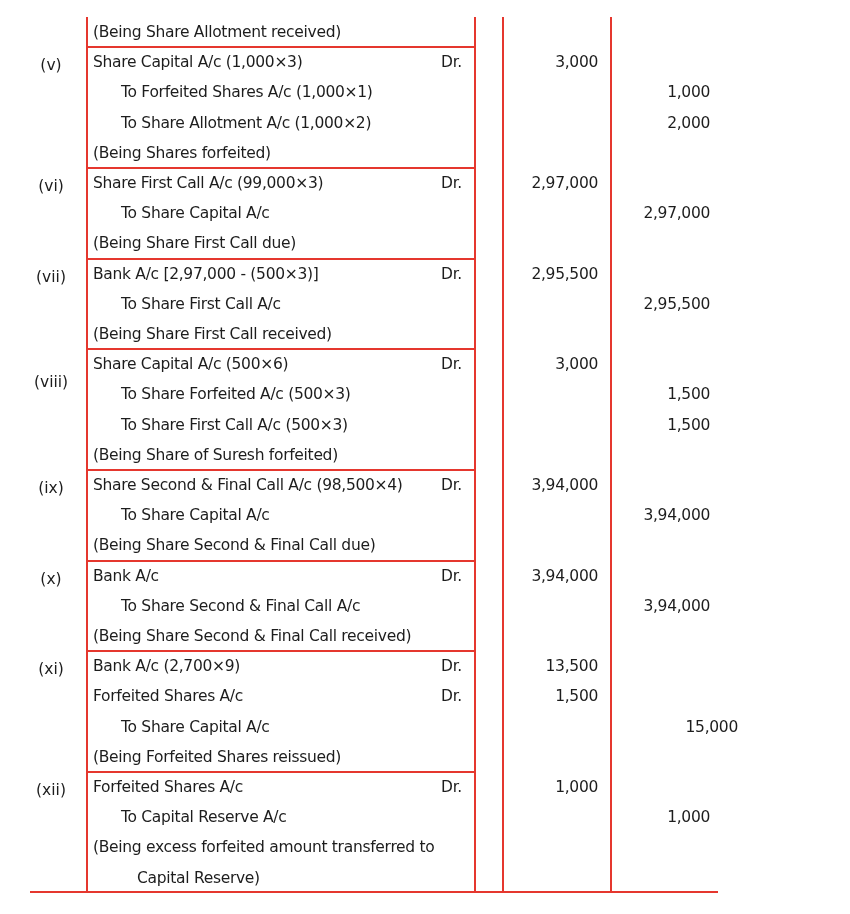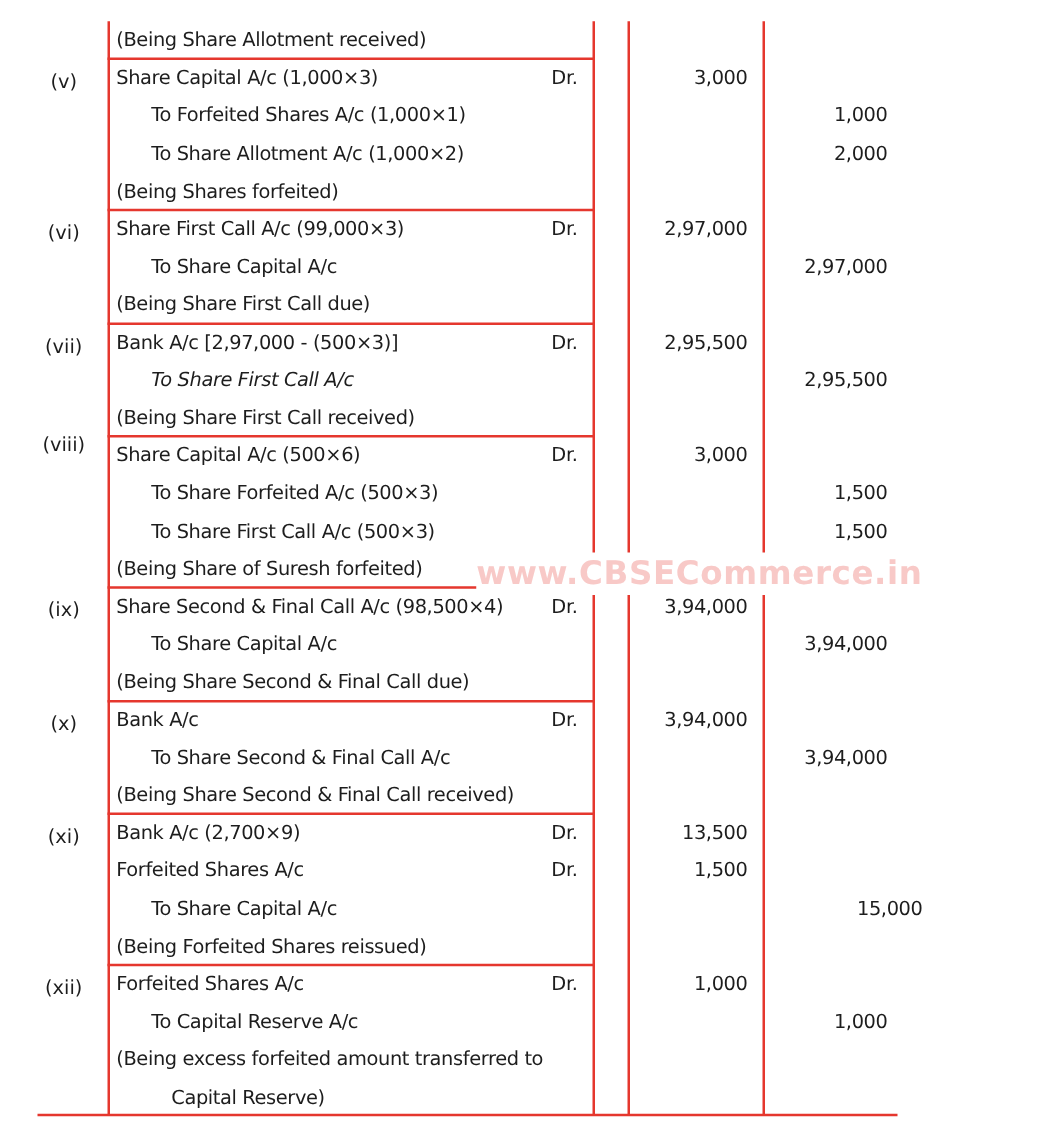--- a/index.html
+++ b/index.html
@@ -77,7 +77,7 @@
       <div class="entry-line ptext" style="top: 258.6px;">Bank A/c [2,97,000 - (500×3)]</div>
       <div class="entry-line drlbl" style="top: 258.6px;">Dr.</div>
       <div class="entry-line amt-debit" style="top: 258.6px;">2,95,500</div>
-      <div class="entry-line ptext indent" style="top: 288.8px; font-style: italic;">To Share First Call A/c</div>
+      <div class="entry-line ptext indent" style="top: 288.8px;">To Share First Call A/c</div>
       <div class="entry-line amt-credit" style="top: 288.8px;">2,95,500</div>
       <div class="entry-line ptext" style="top: 319px;">(Being Share First Call received)</div>
       <div class="hline" style="top: 348.2px; left: 86px; width: 390px;"></div>

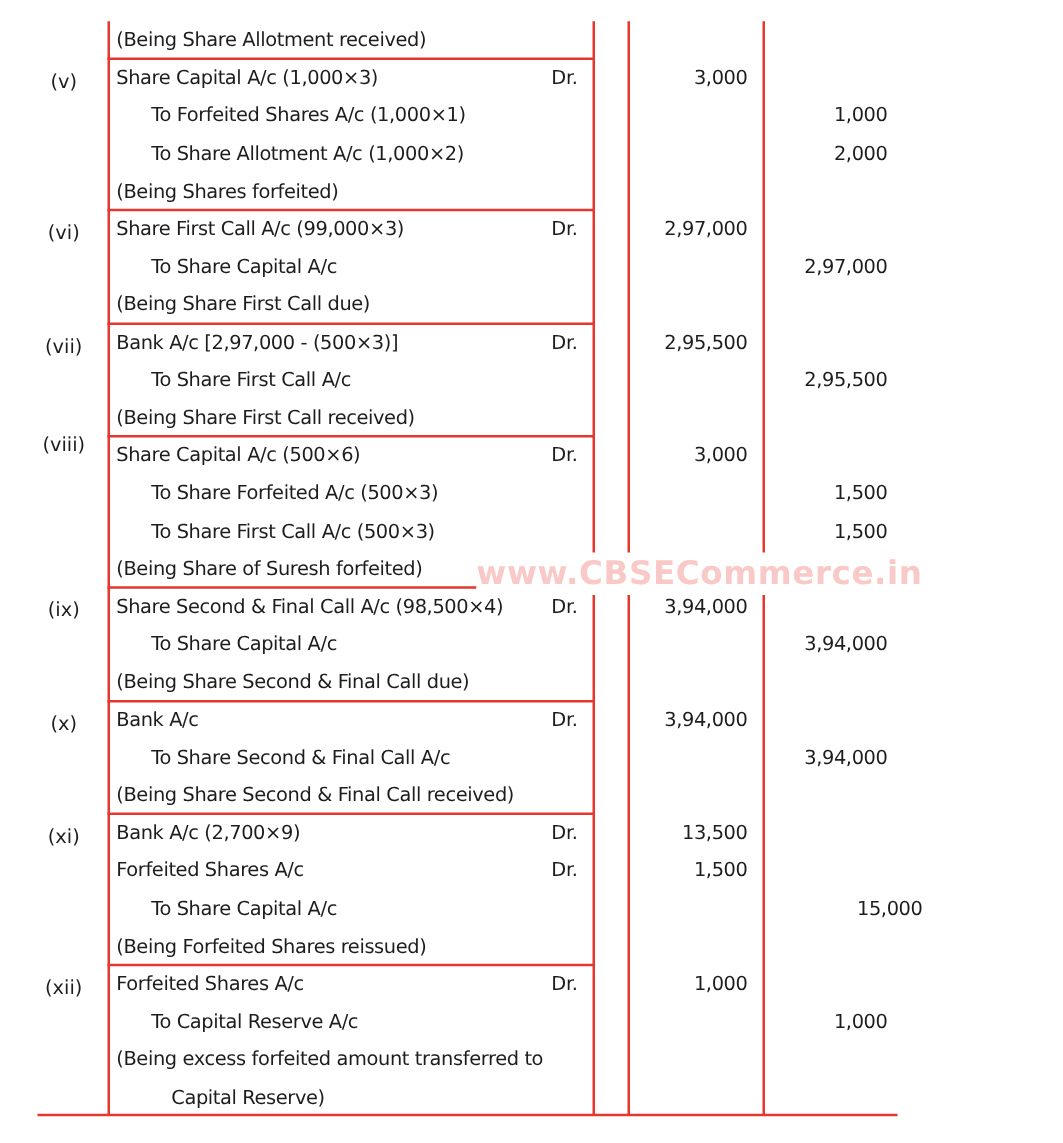--- a/index.html
+++ b/index.html
@@ -81,7 +81,7 @@
       <div class="entry-line amt-credit" style="top: 288.8px;">2,95,500</div>
       <div class="entry-line ptext" style="top: 319px;">(Being Share First Call received)</div>
       <div class="hline" style="top: 348.2px; left: 86px; width: 390px;"></div>
-      <div class="num" style="top: 341px;">(viii)</div>
+      <div class="num" style="top: 367px;">(viii)</div>
       <div class="entry-line ptext" style="top: 349.2px;">Share Capital A/c (500×6)</div>
       <div class="entry-line drlbl" style="top: 349.2px;">Dr.</div>
       <div class="entry-line amt-debit" style="top: 349.2px;">3,000</div>

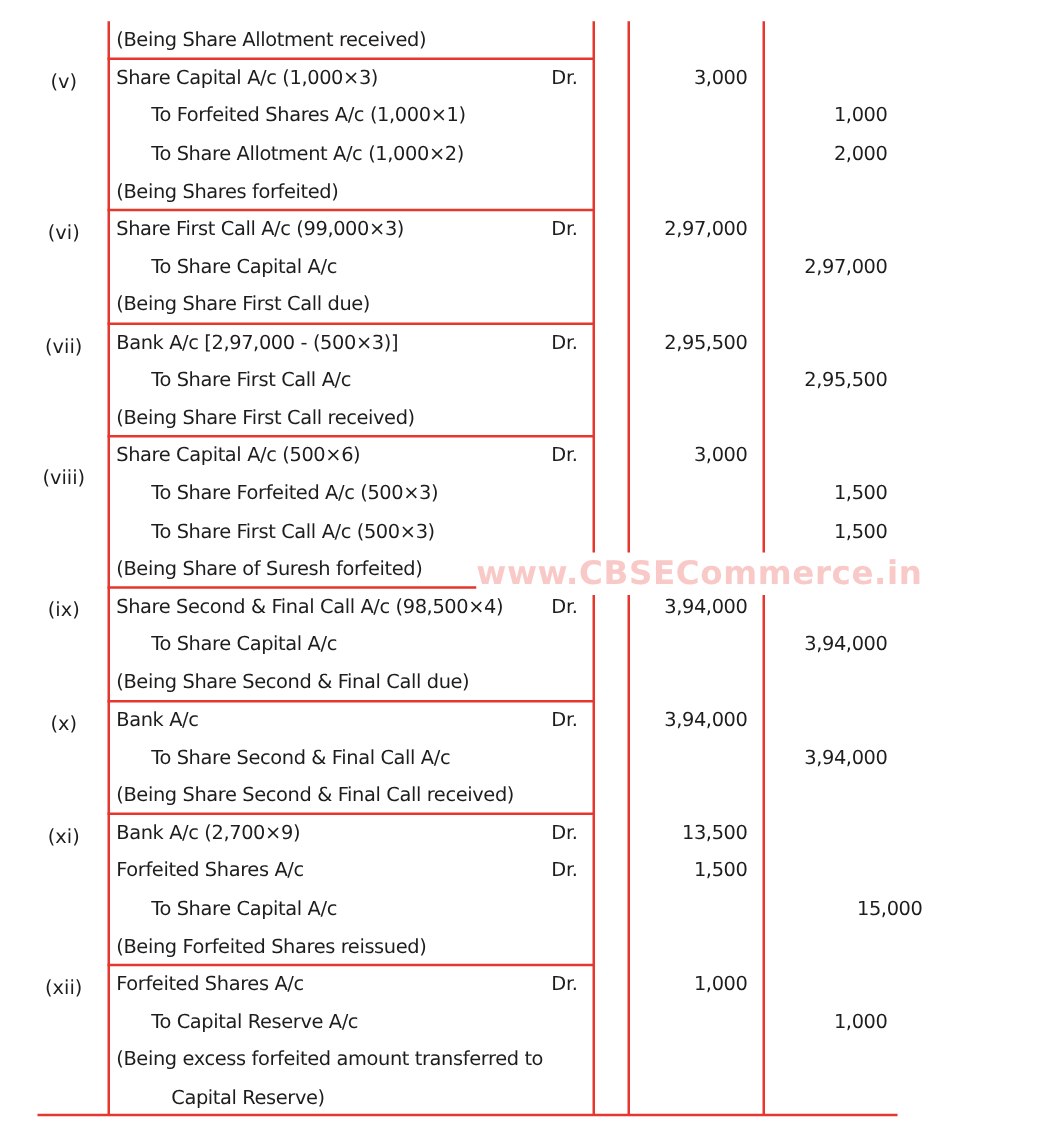--- a/index.html
+++ b/index.html
@@ -128,7 +128,6 @@
       <div class="entry-line ptext" style="top: 862.6px; margin-left: 44px;">Capital Reserve)</div>
     </div>
 
-  <div class="watermark">www.CBSECommerce.in</div>
 </div>
 
 </body></html>

